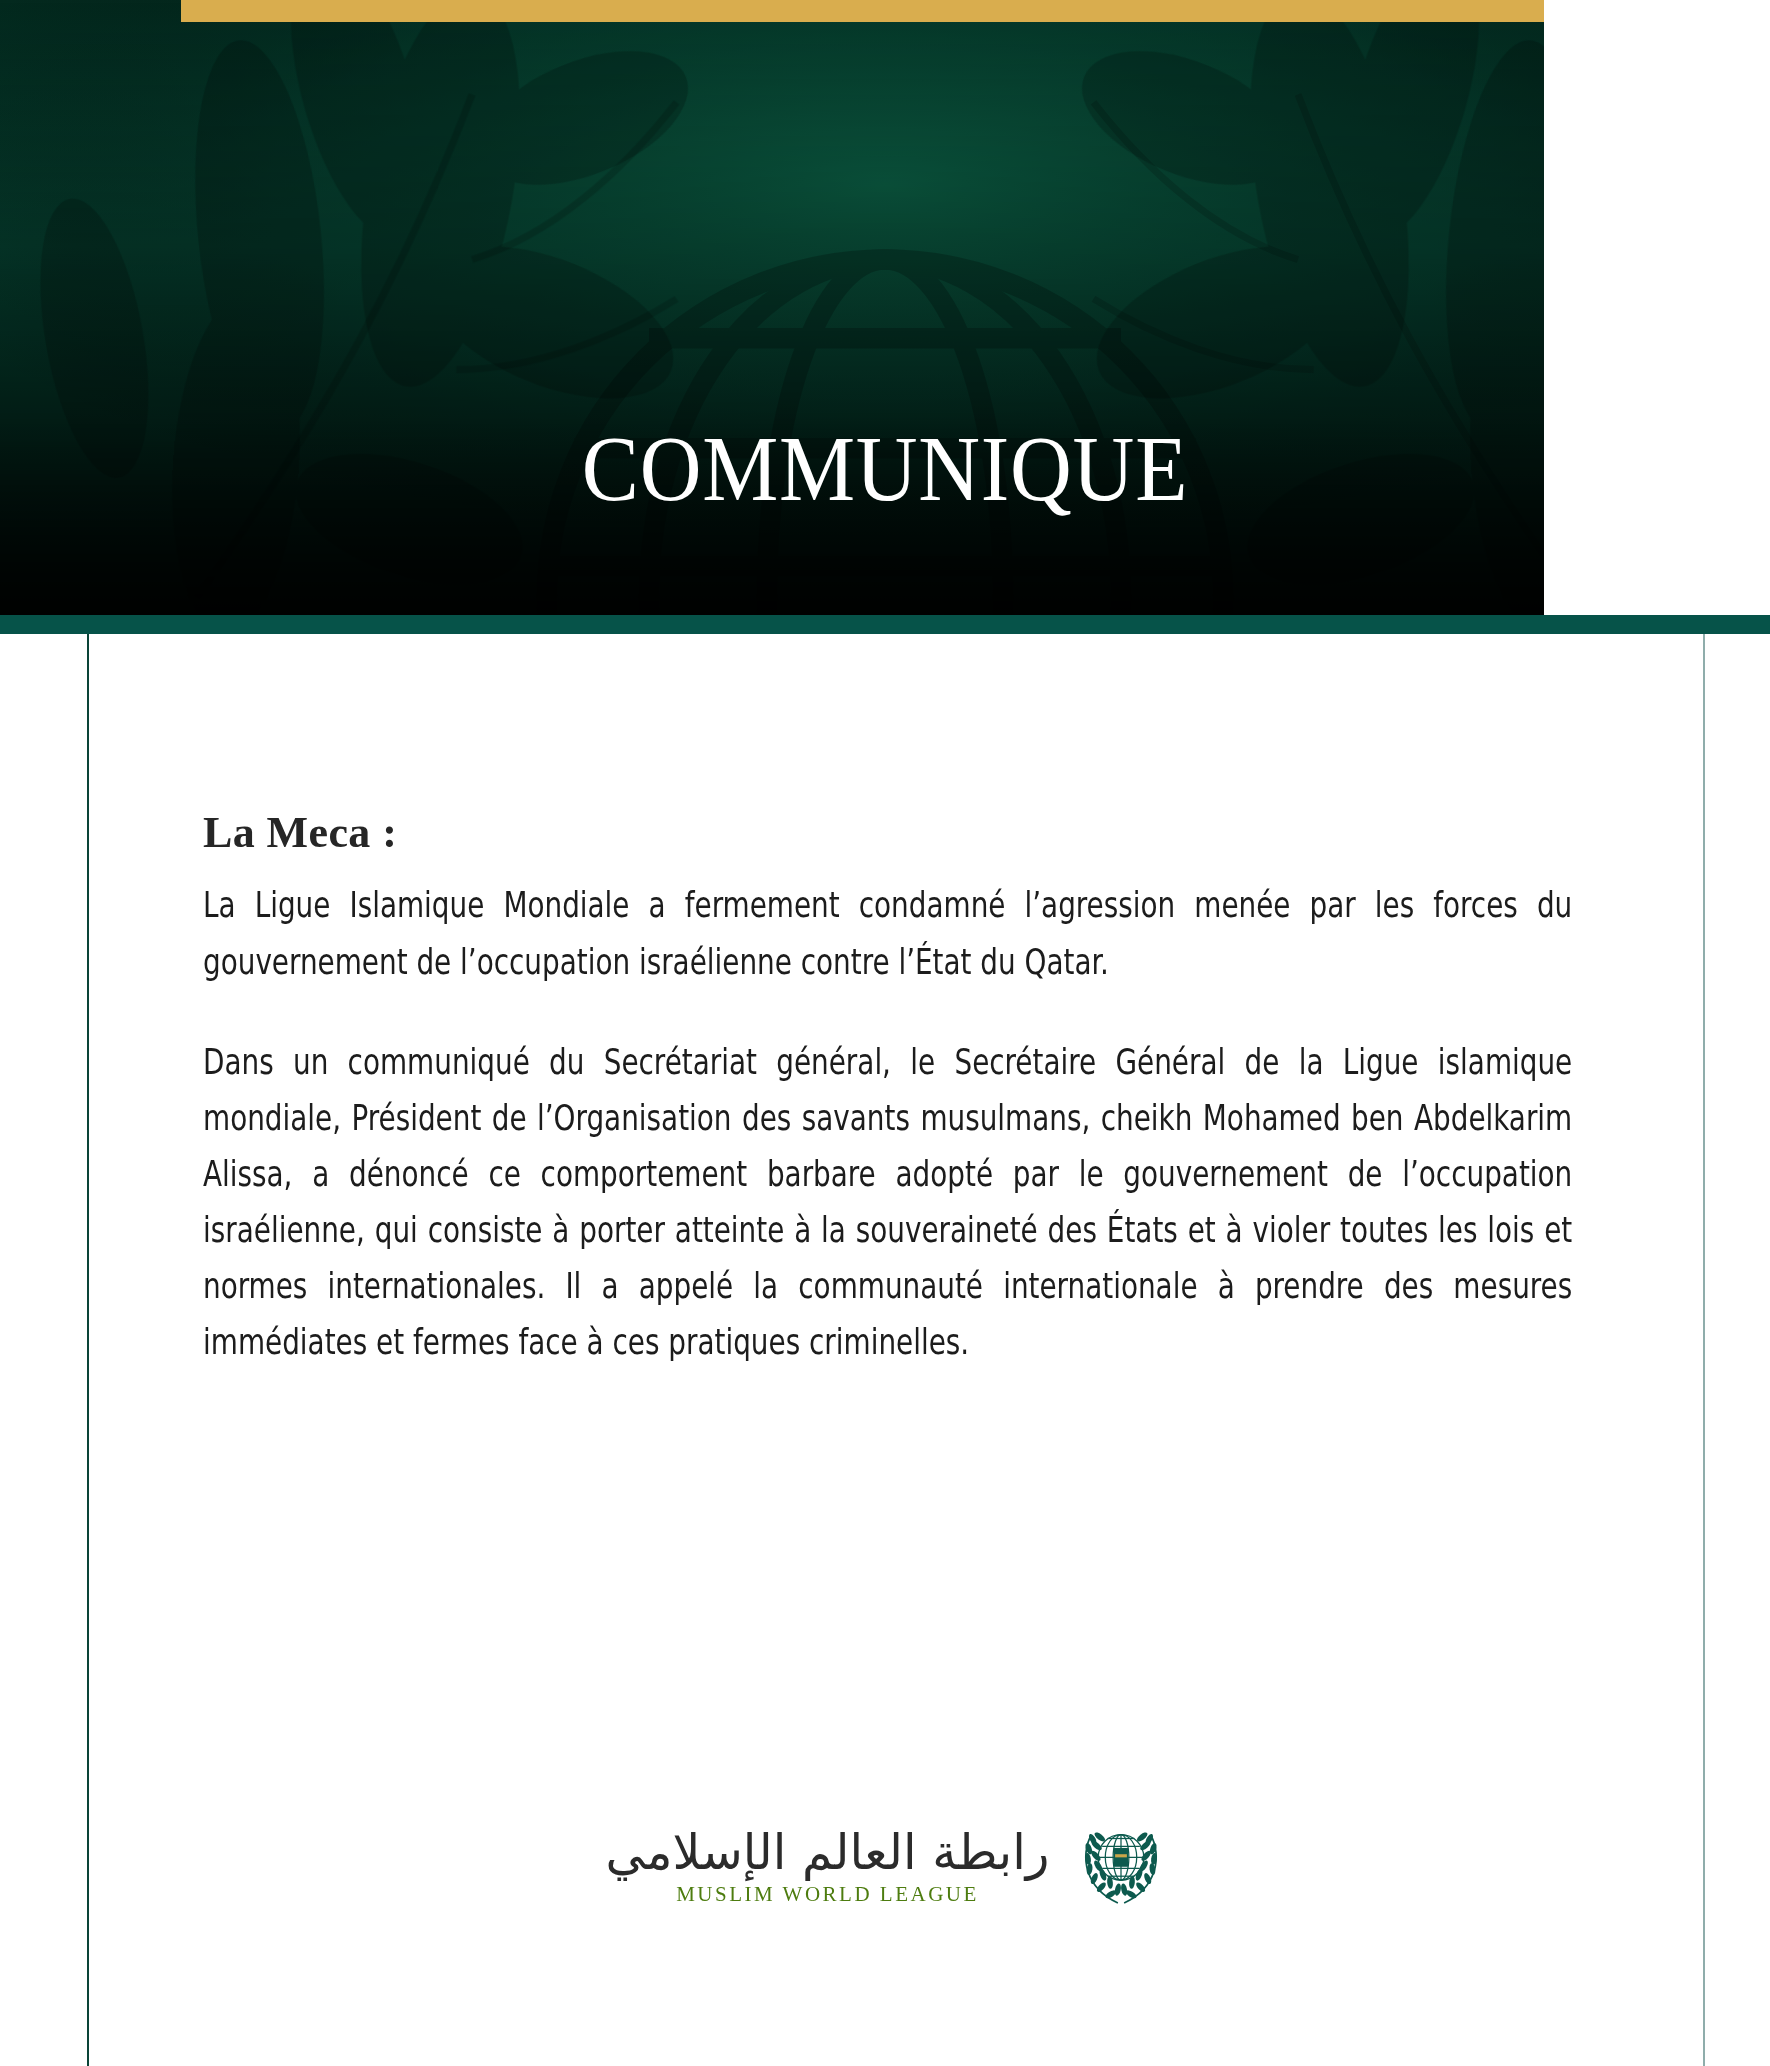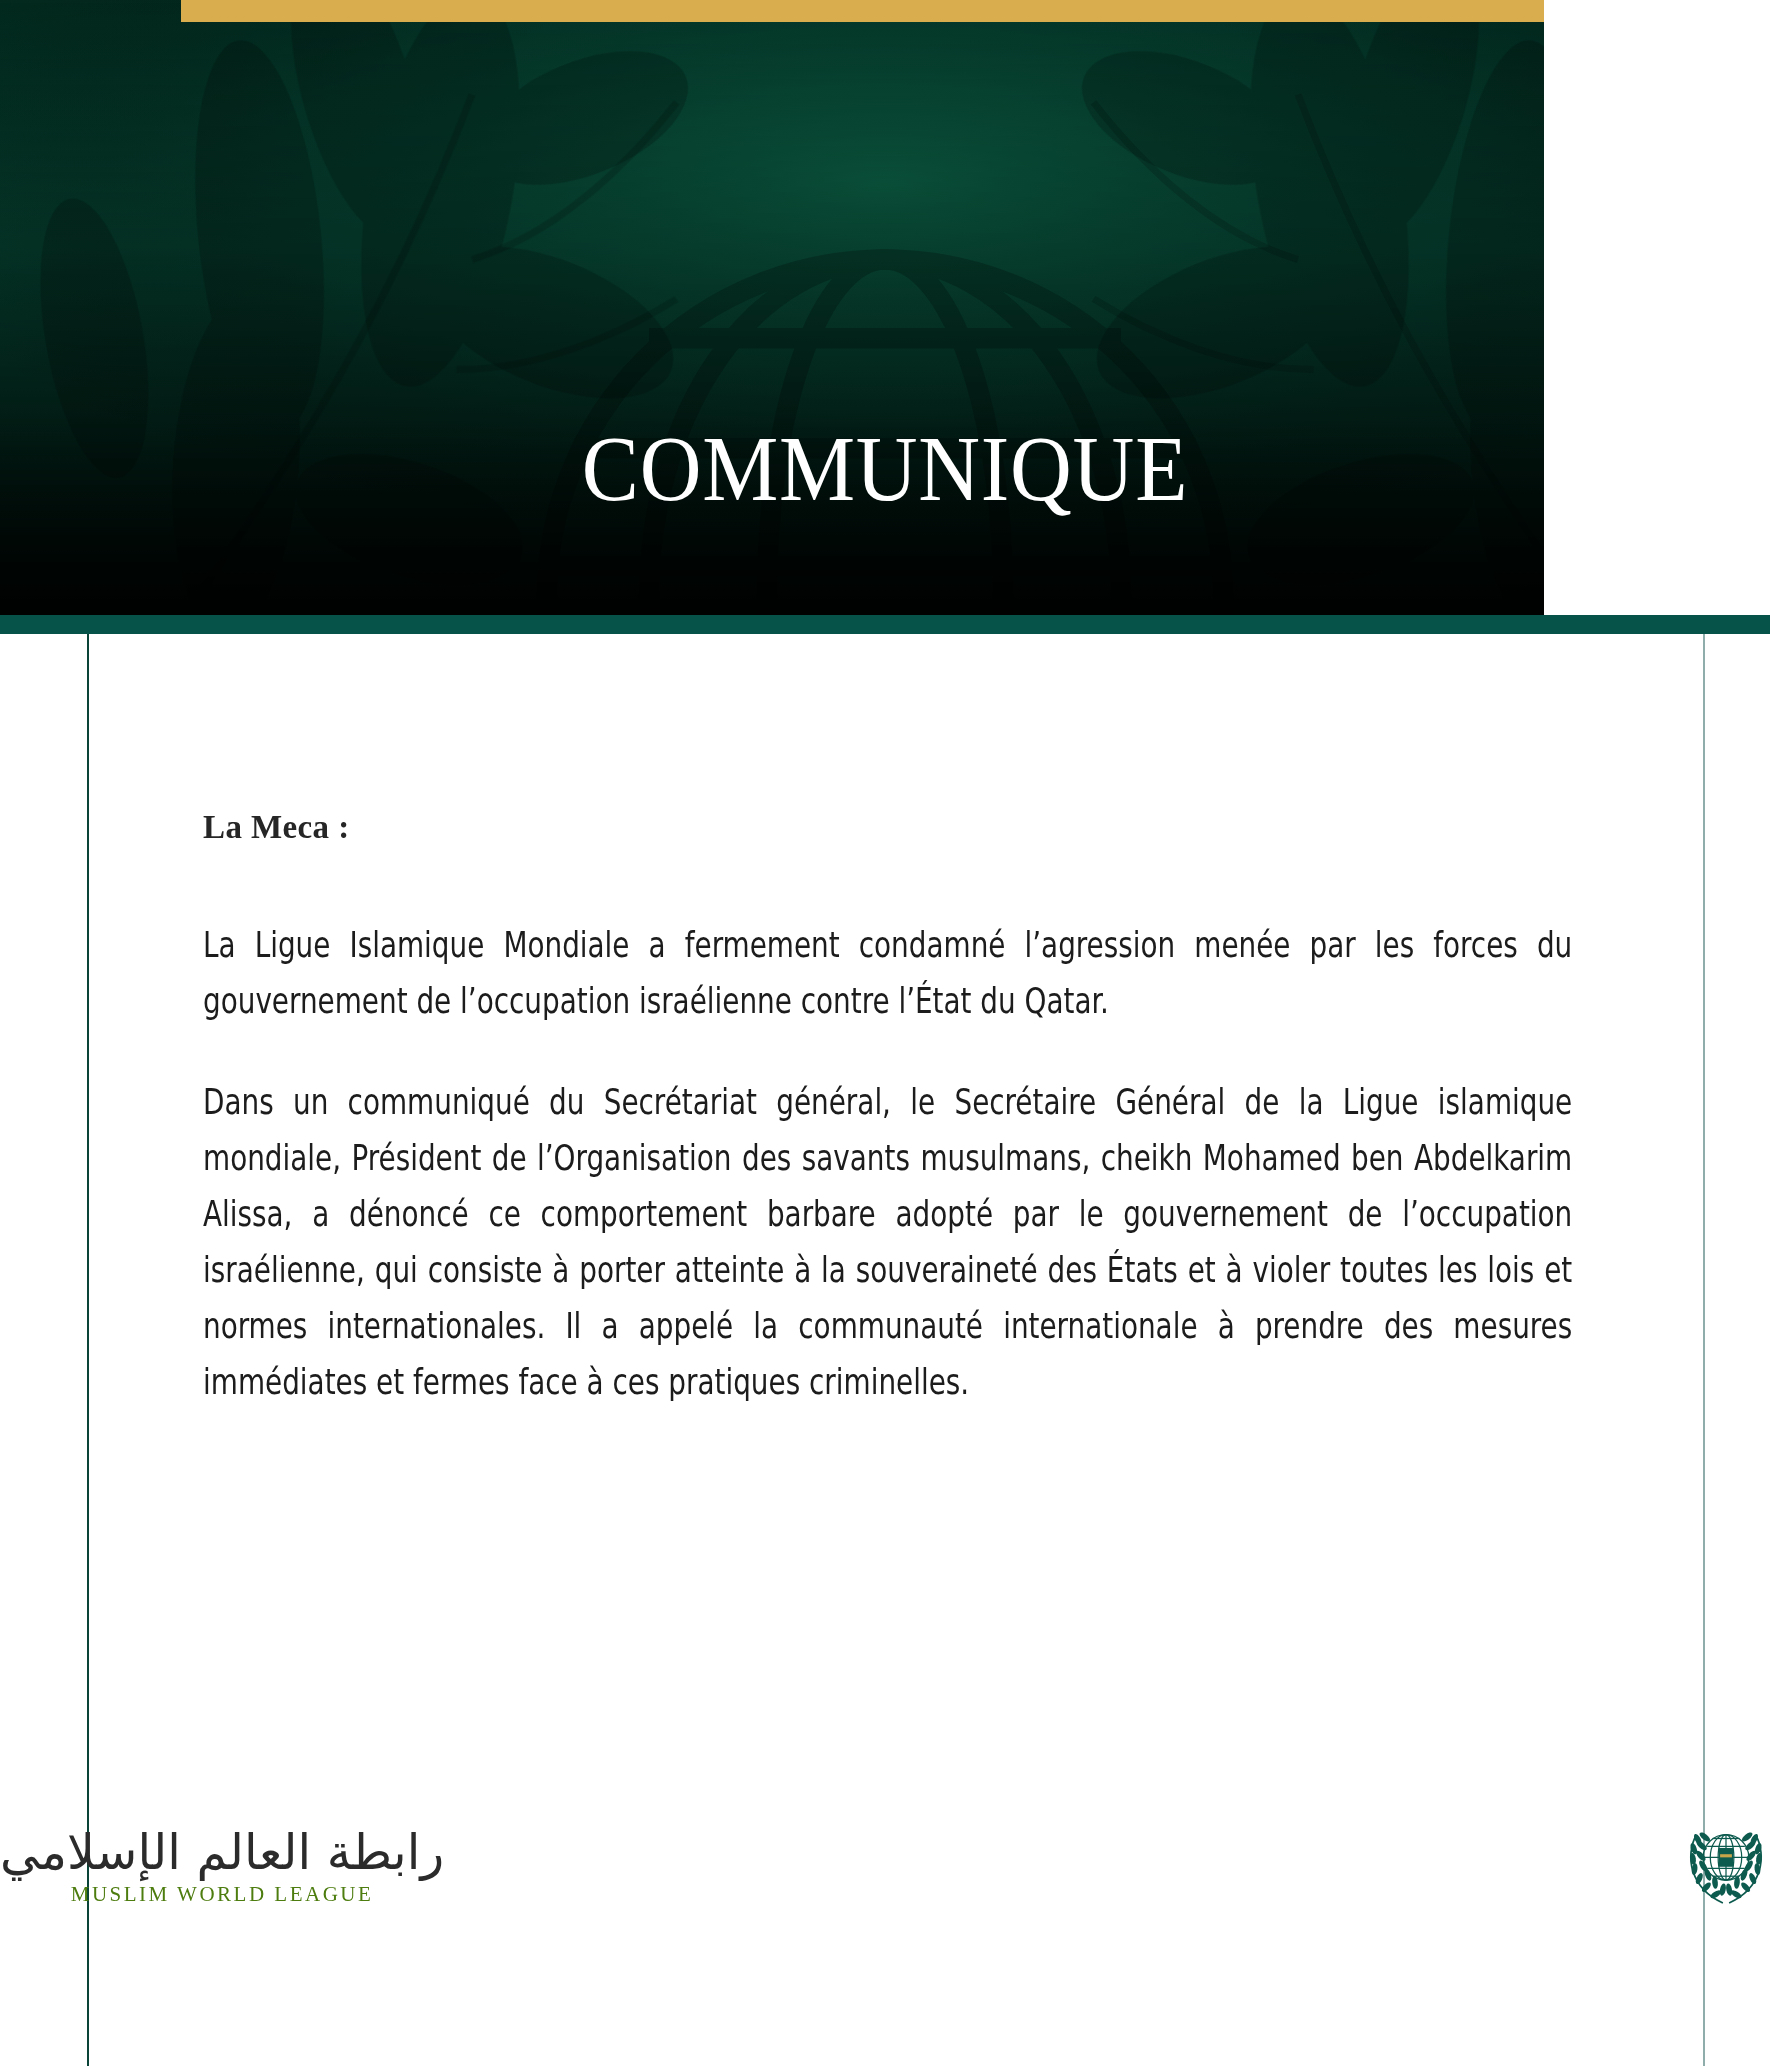--- a/index.html
+++ b/index.html
@@ -104,10 +104,10 @@
   .heading {
     font-family: "Liberation Serif", "DejaVu Serif", serif;
     font-weight: bold;
-    font-size: 33px;
+    font-size: 44px;
     line-height: 1.1;
     color: #262626;
-    margin: 0 0 72px 0;
+    margin: 0 0 20px 0;
     letter-spacing: 0.4px;
   }
 

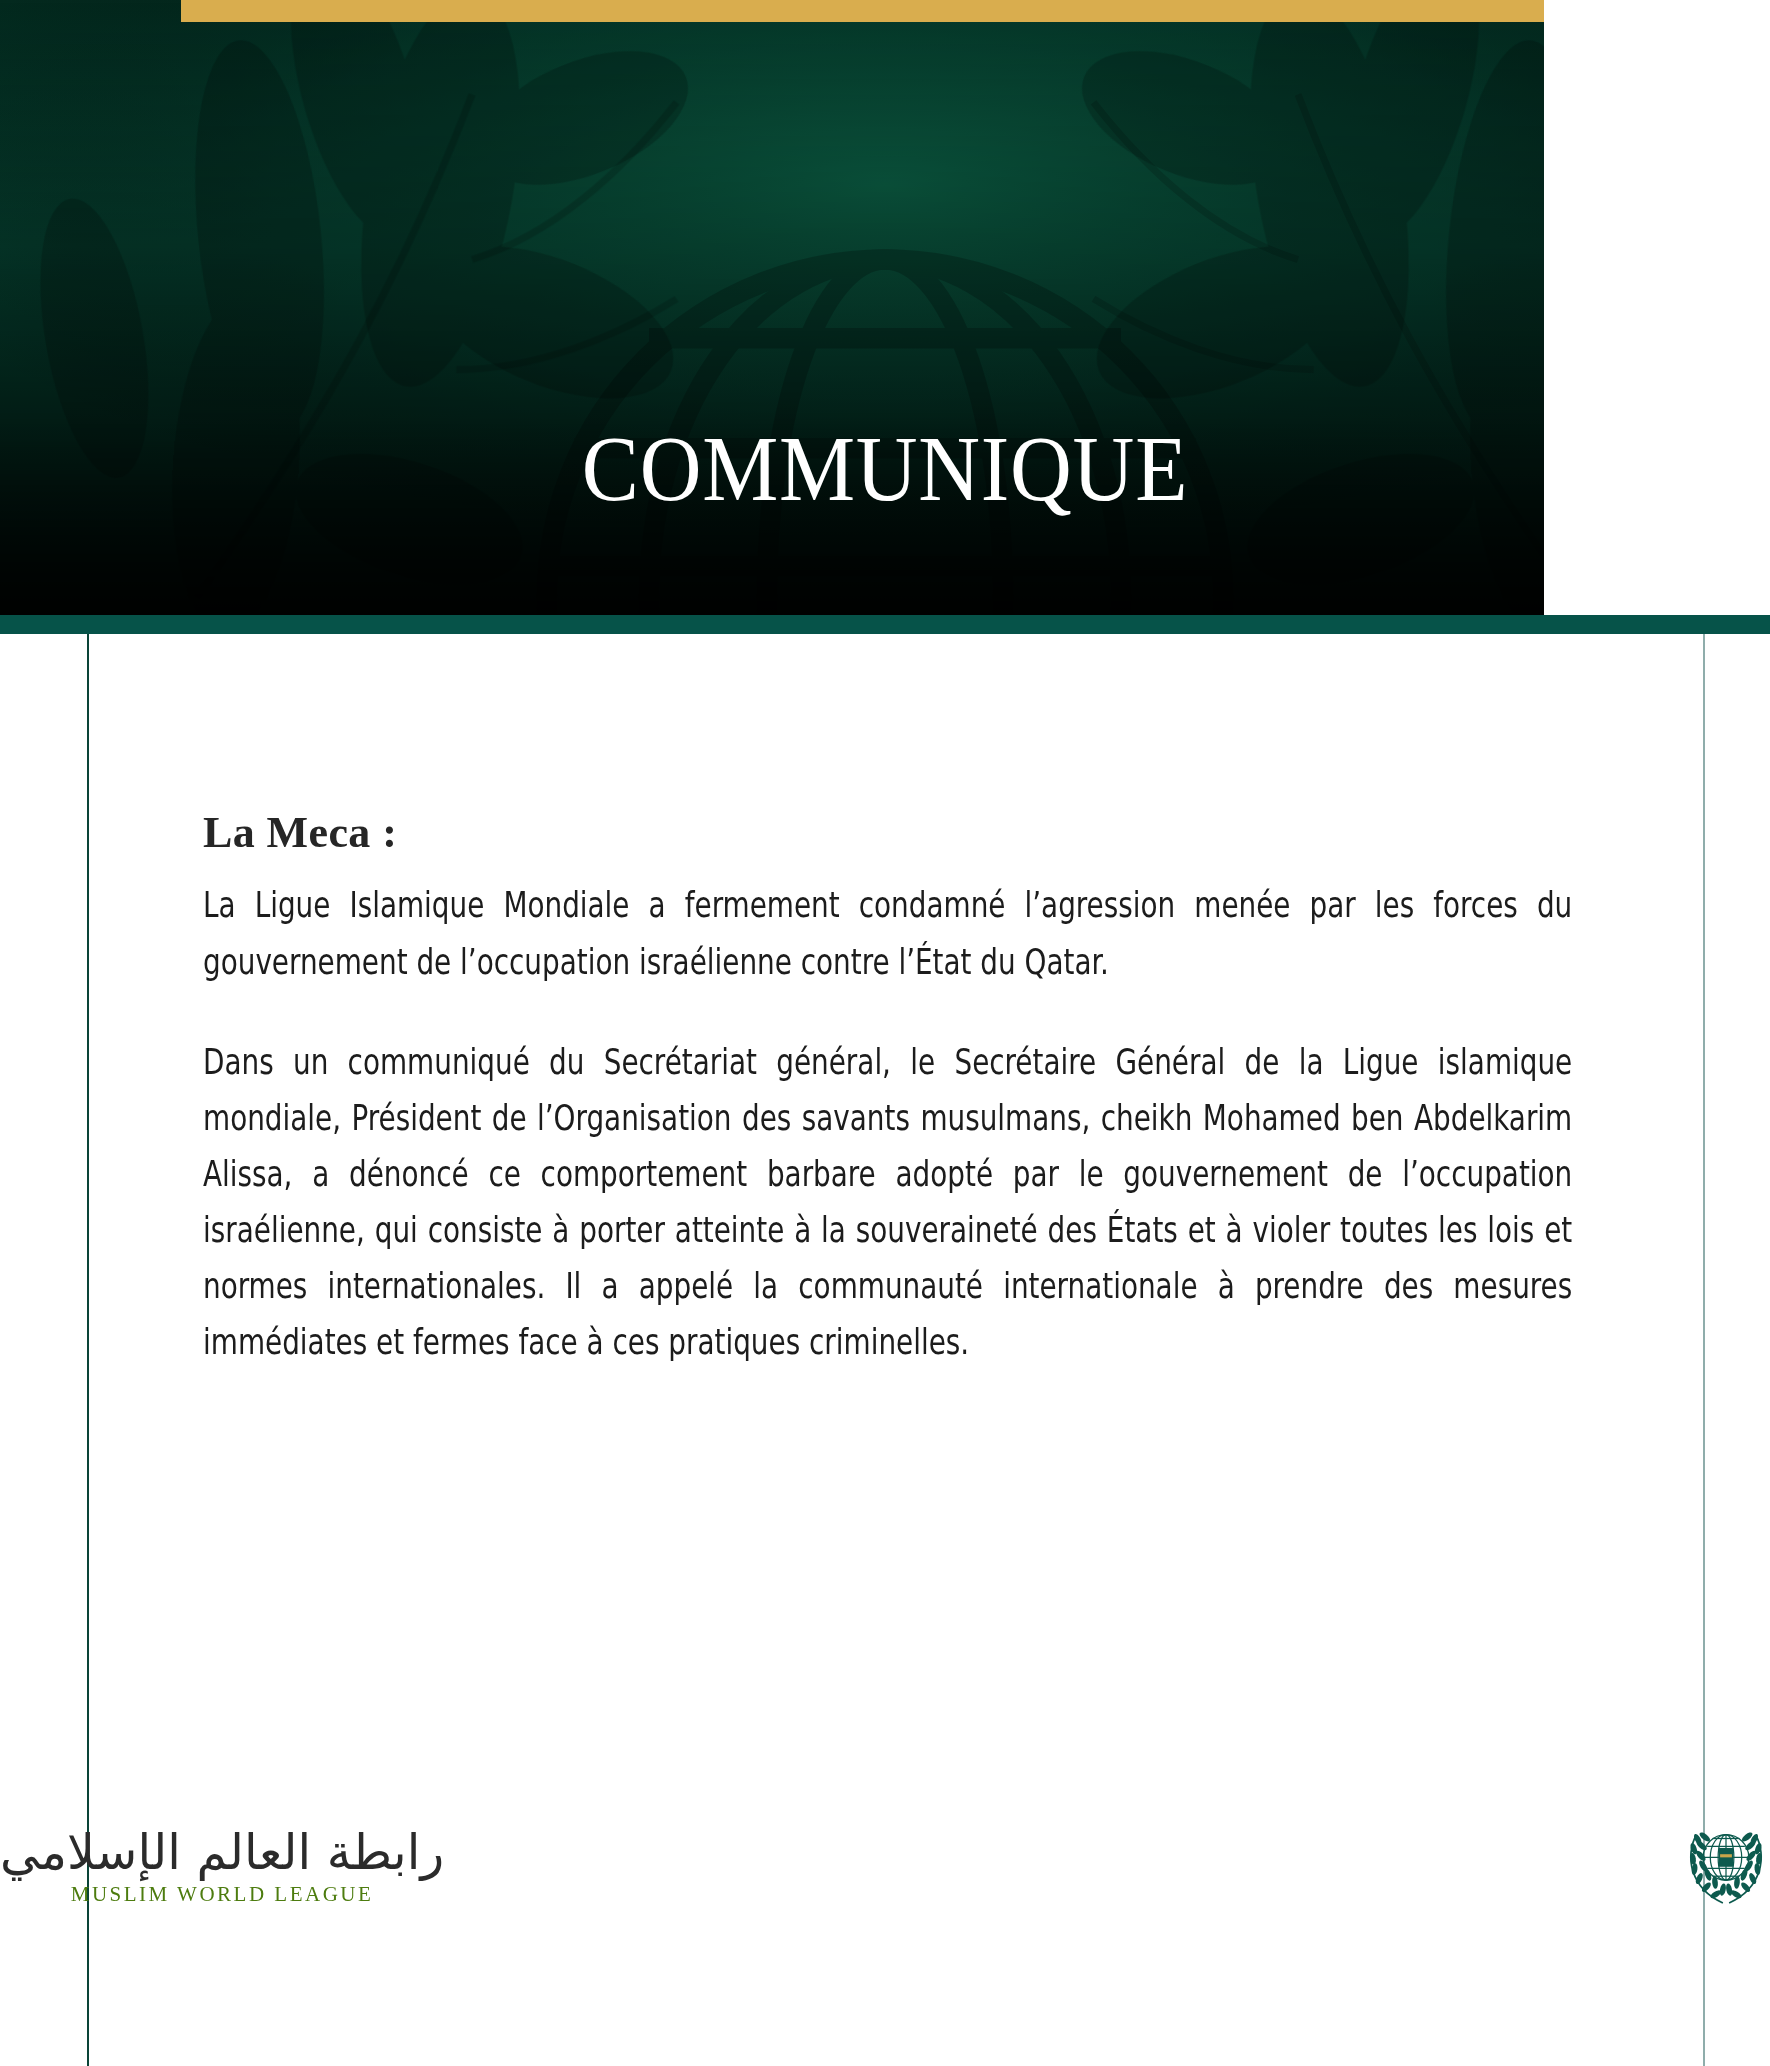--- a/index.html
+++ b/index.html
@@ -132,7 +132,7 @@
     top: 1818px;
     width: 1770px;
     display: flex;
-    justify-content: space-between;
+    justify-content: center;
     align-items: center;
     gap: 27px;
   }

